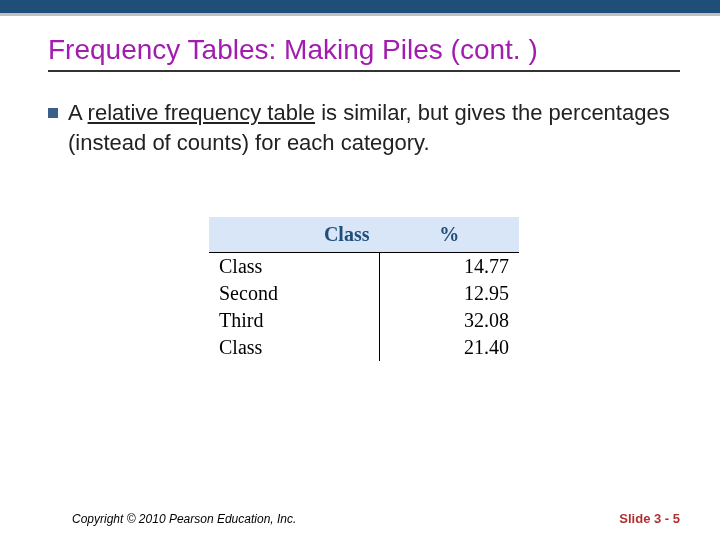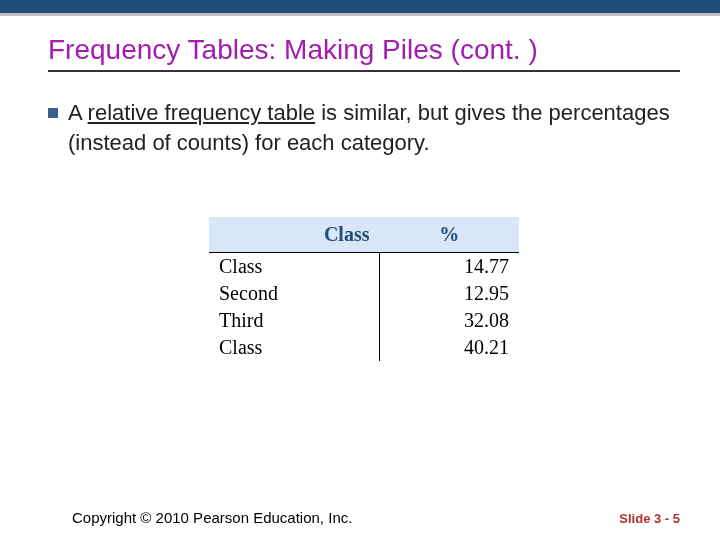--- a/index.html
+++ b/index.html
@@ -143,7 +143,7 @@
         </tr>
         <tr>
           <td>Class</td>
-          <td>40.21</td>
+          <td>21.40</td>
         </tr>
       </tbody>
     </table>

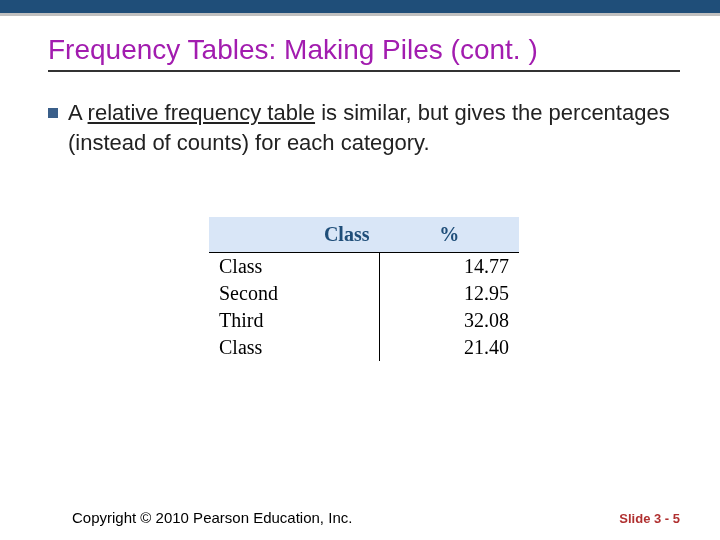--- a/index.html
+++ b/index.html
@@ -95,8 +95,9 @@
     align-items: flex-end;
   }
   .copyright {
-    font-size: 15px;
+    font-size: 12px;
     color: #000;
+    font-style: italic;
   }
   .slide-no {
     font-size: 13px;

